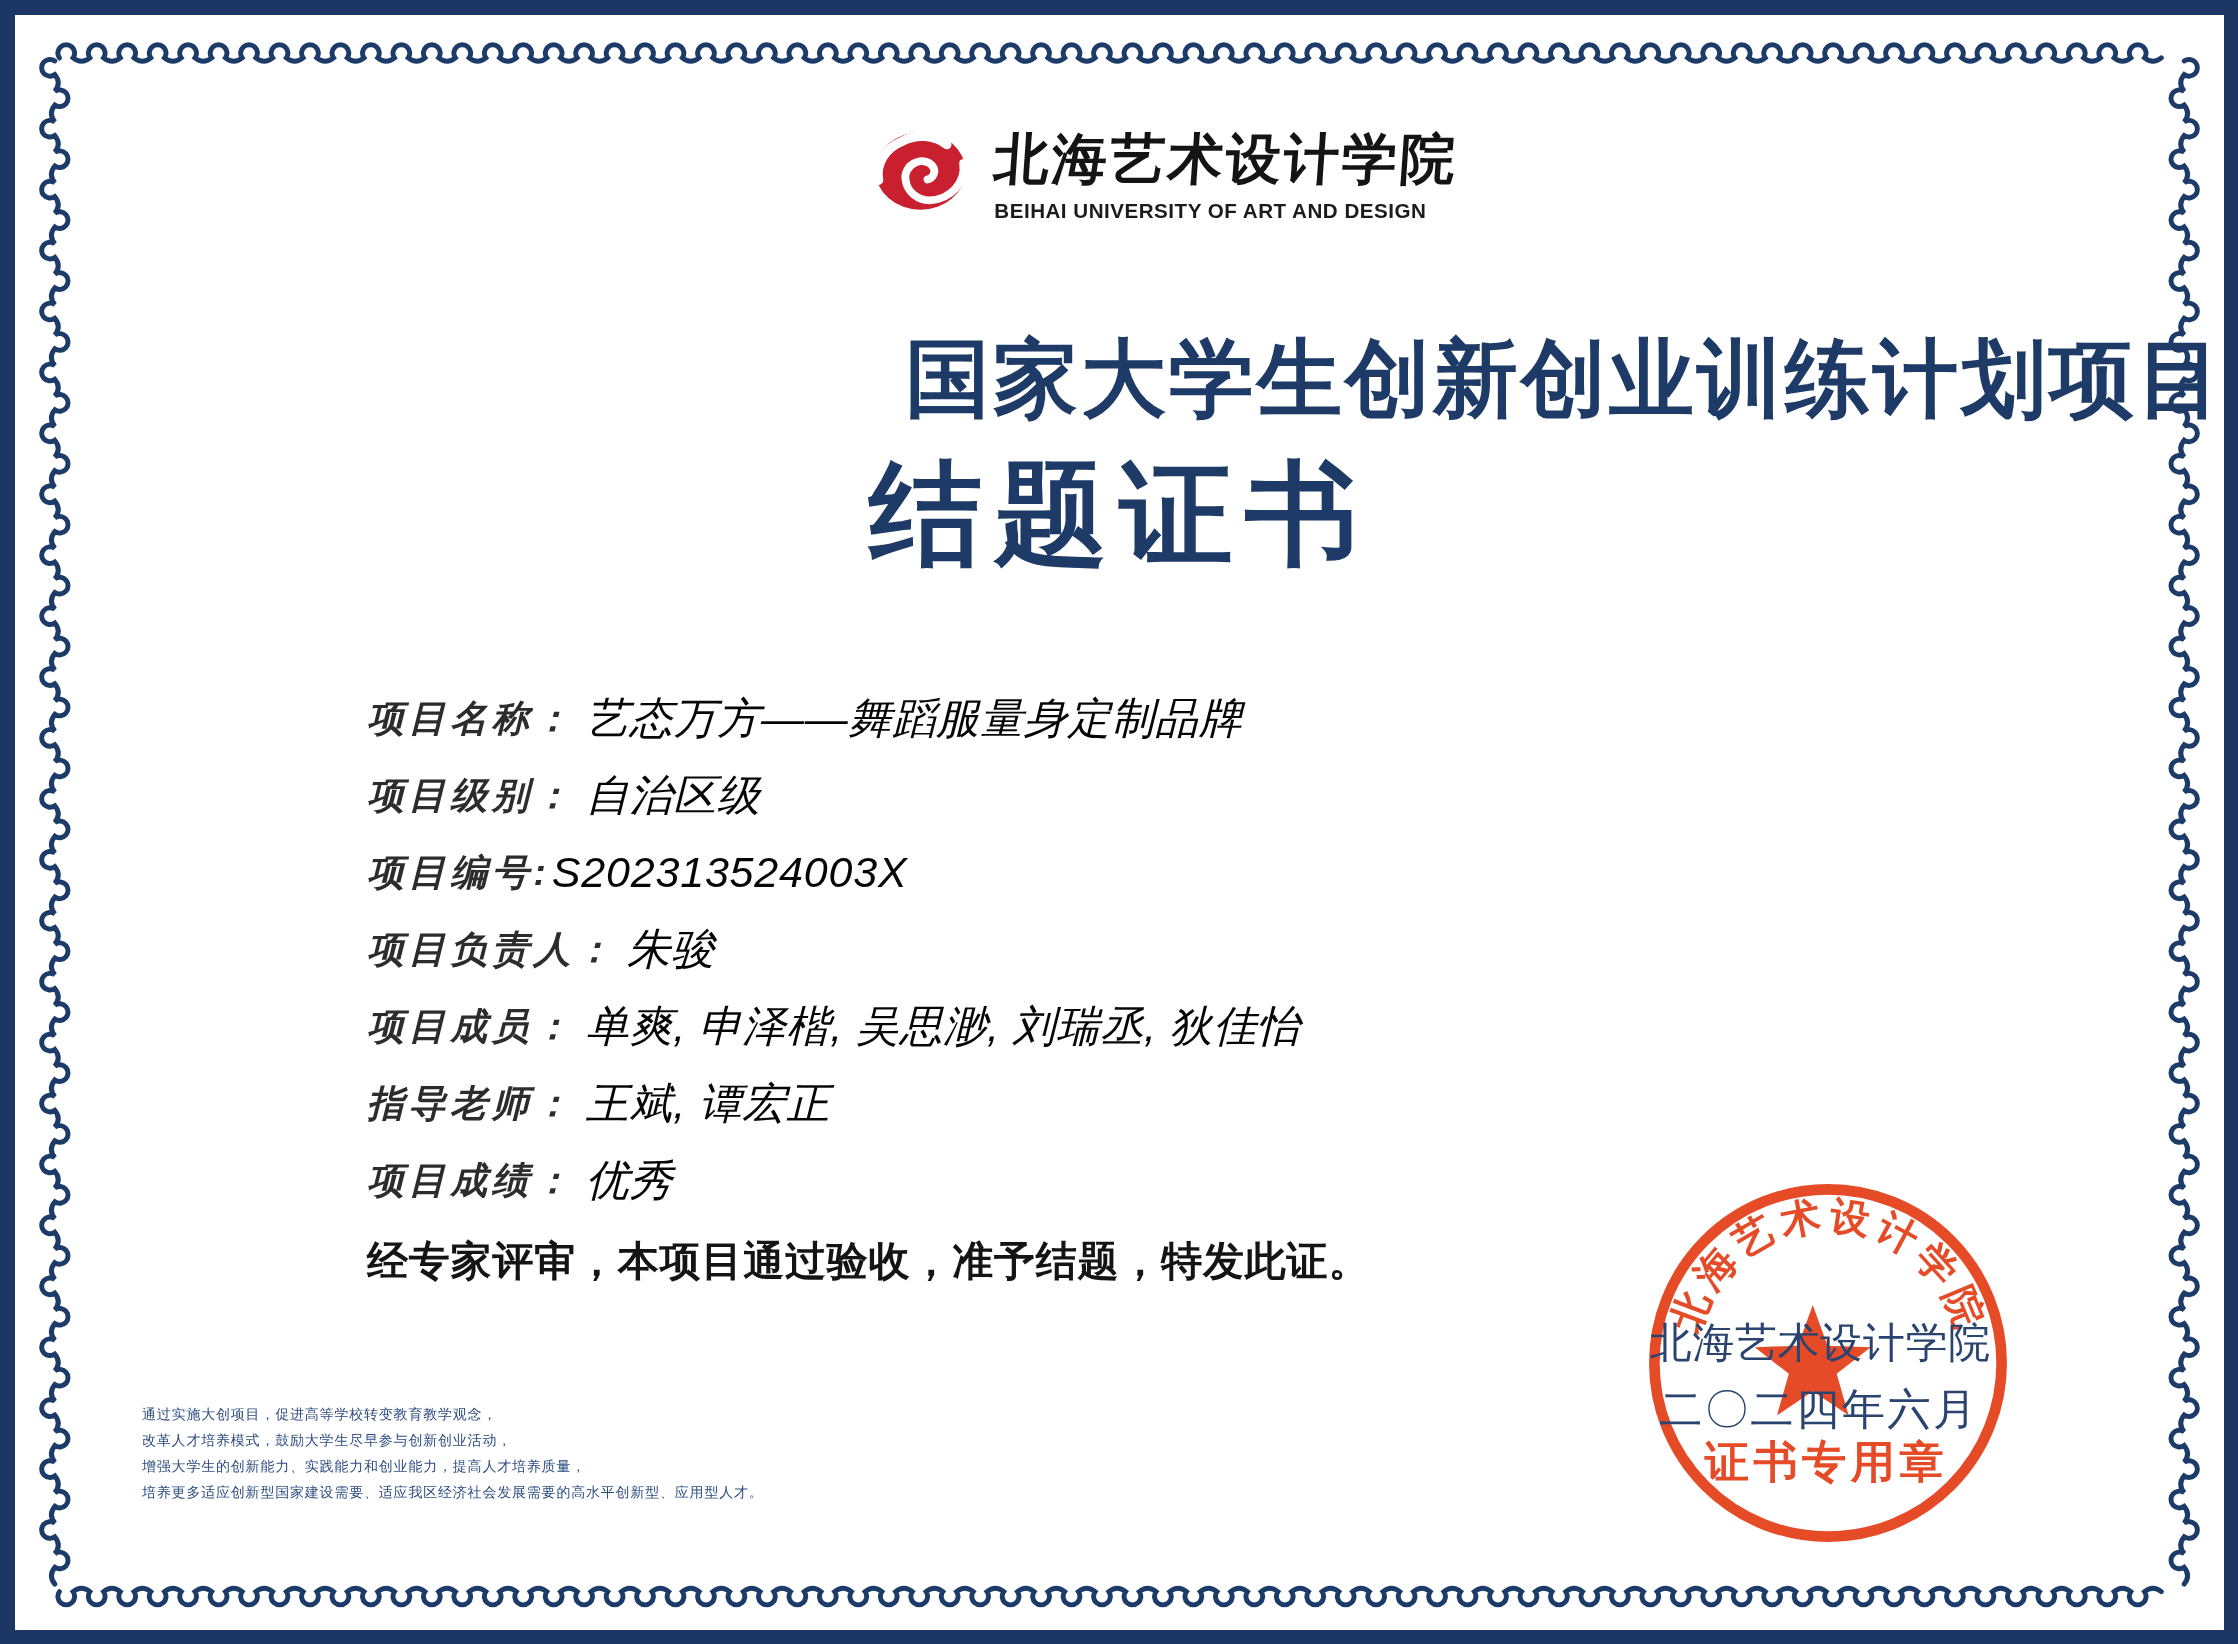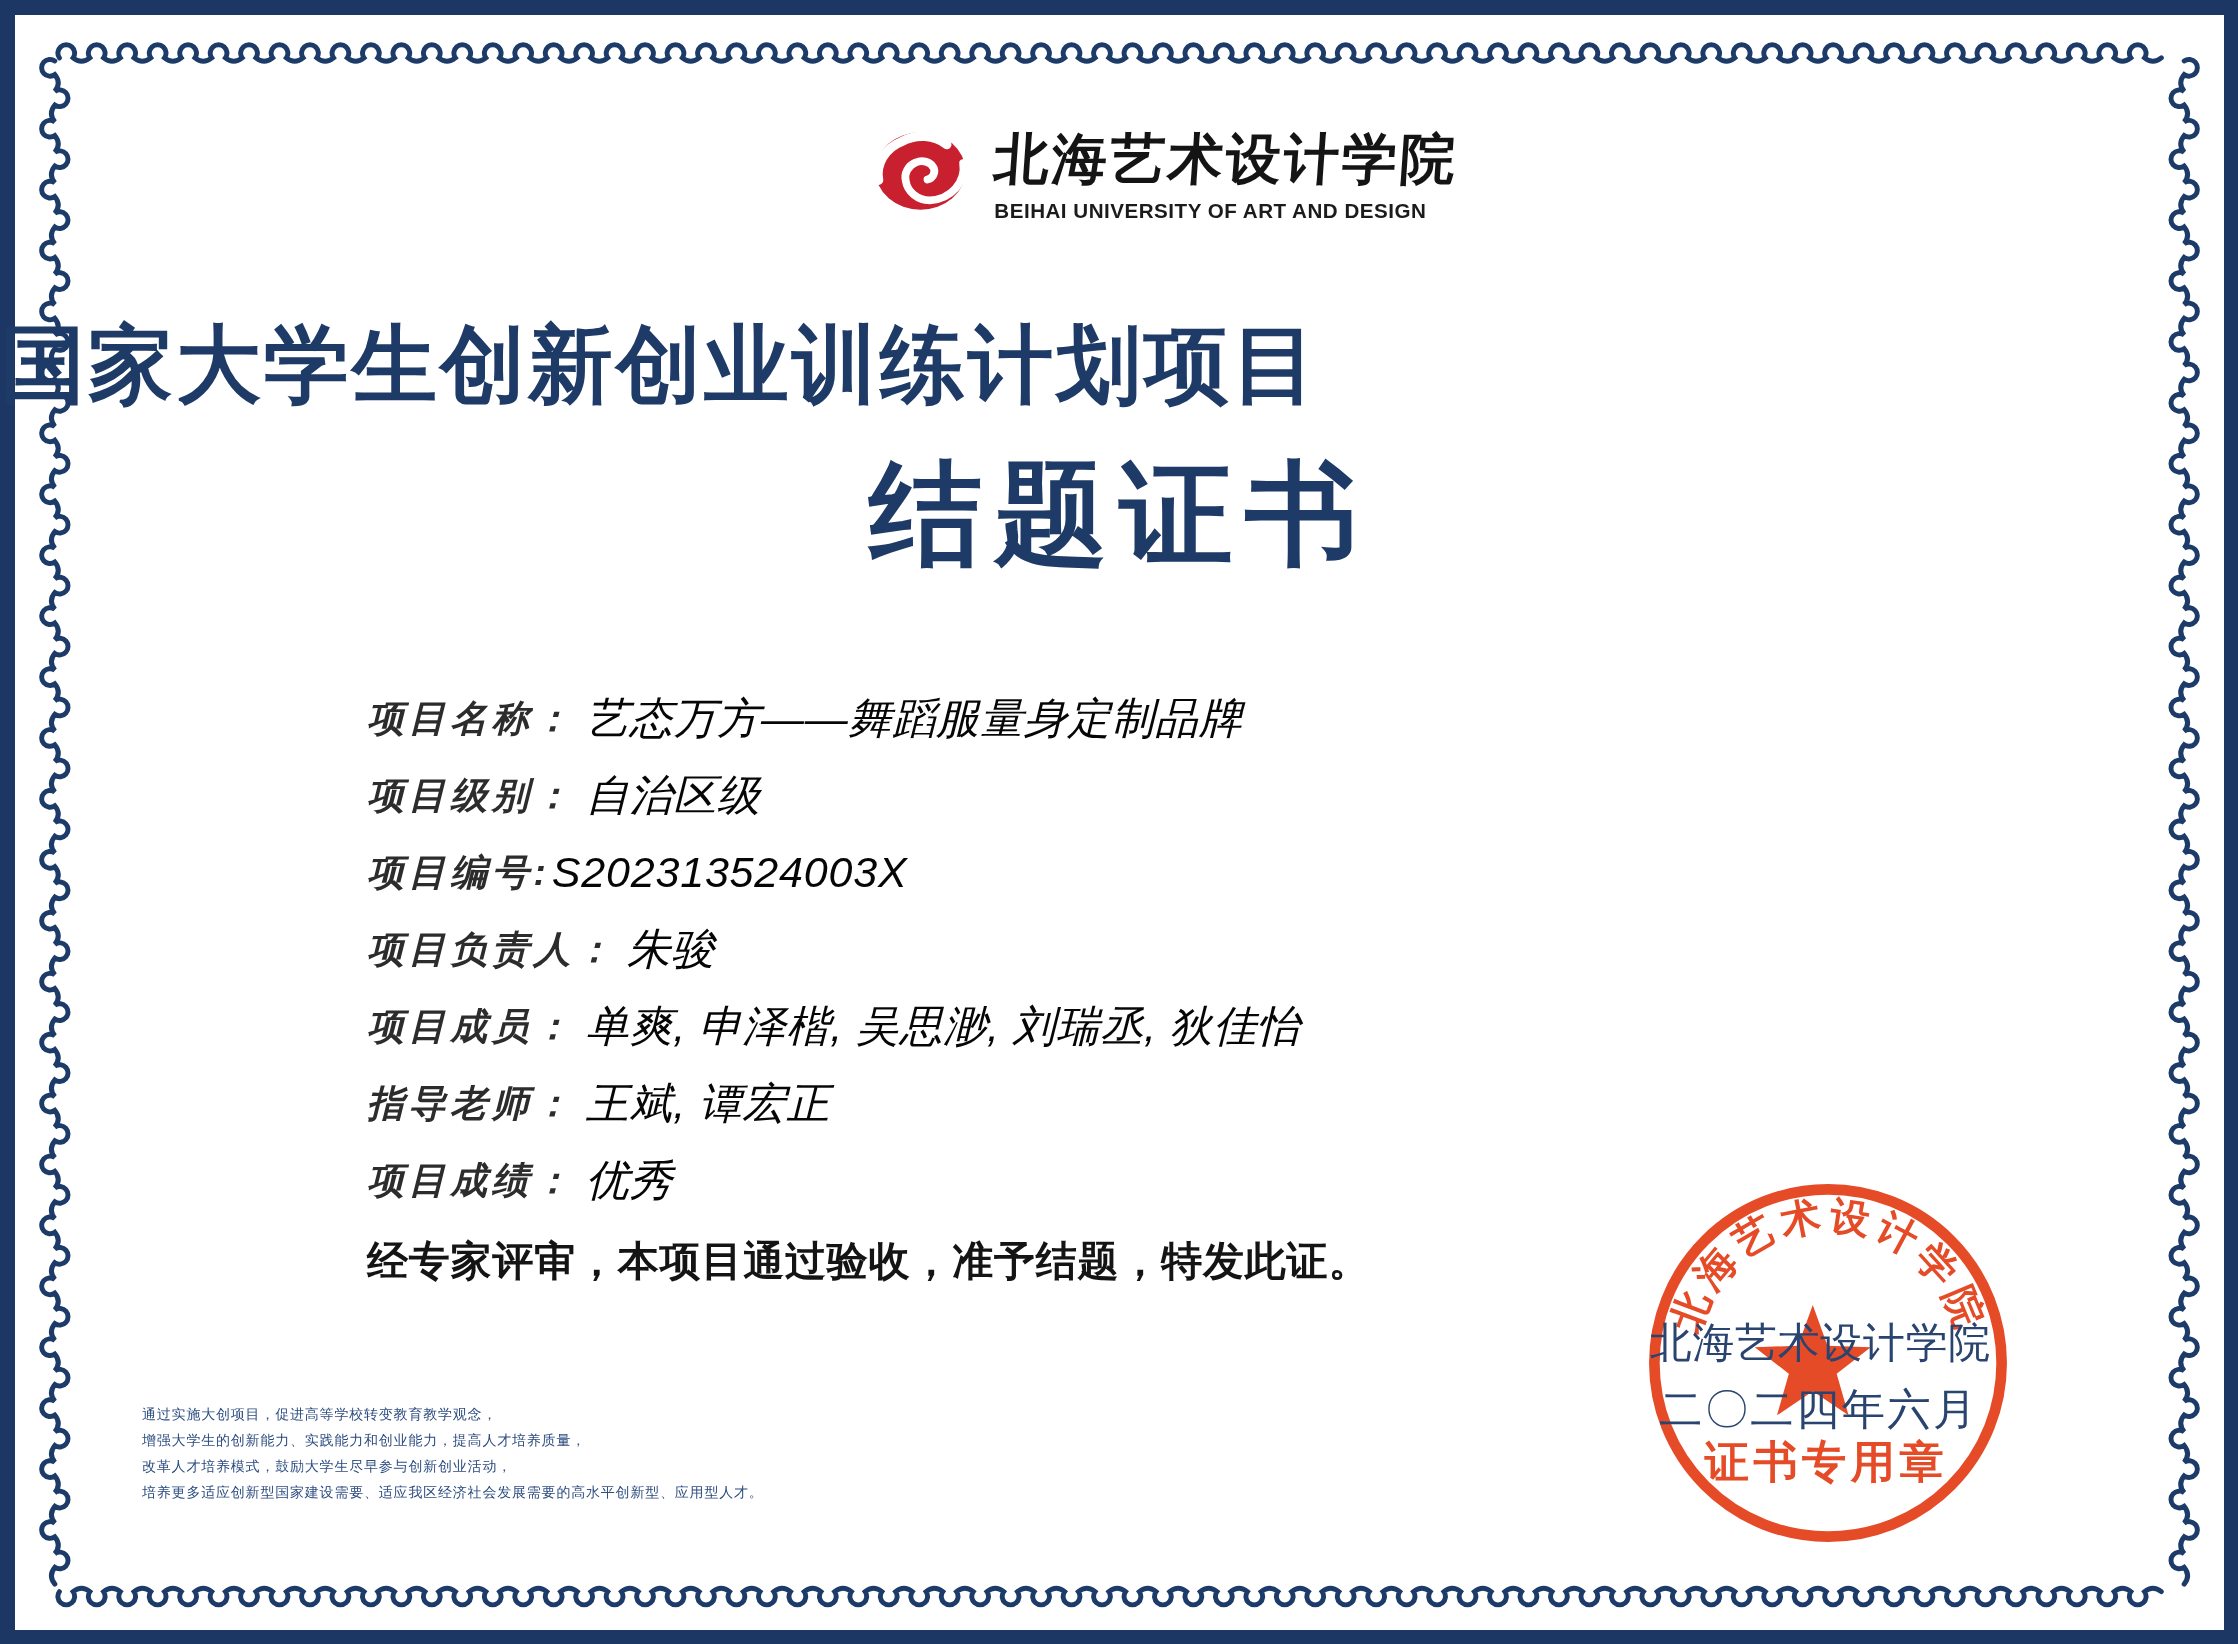--- a/index.html
+++ b/index.html
@@ -17,7 +17,7 @@
   .logo-en{font-size:20.6px;font-weight:bold;color:#1b1b1b;letter-spacing:0.5px;margin-top:8px;}
 
   
-  .title1{position:absolute;left:0;right:0;top:308px;text-align:left;margin:0;
+  .title1{position:absolute;left:0;right:0;top:308px;text-align:right;margin:14px;
           font-family:Liberation Sans, sans-serif;font-weight:900;font-size:85px;color:#1e3a66;letter-spacing:3px;}
   .title2{position:absolute;left:0;right:0;top:431px;text-align:center;margin:8px;
           font-family:"DejaVu Serif",serif;font-weight:900;font-size:113px;color:#1e3a66;letter-spacing:12.2px;}

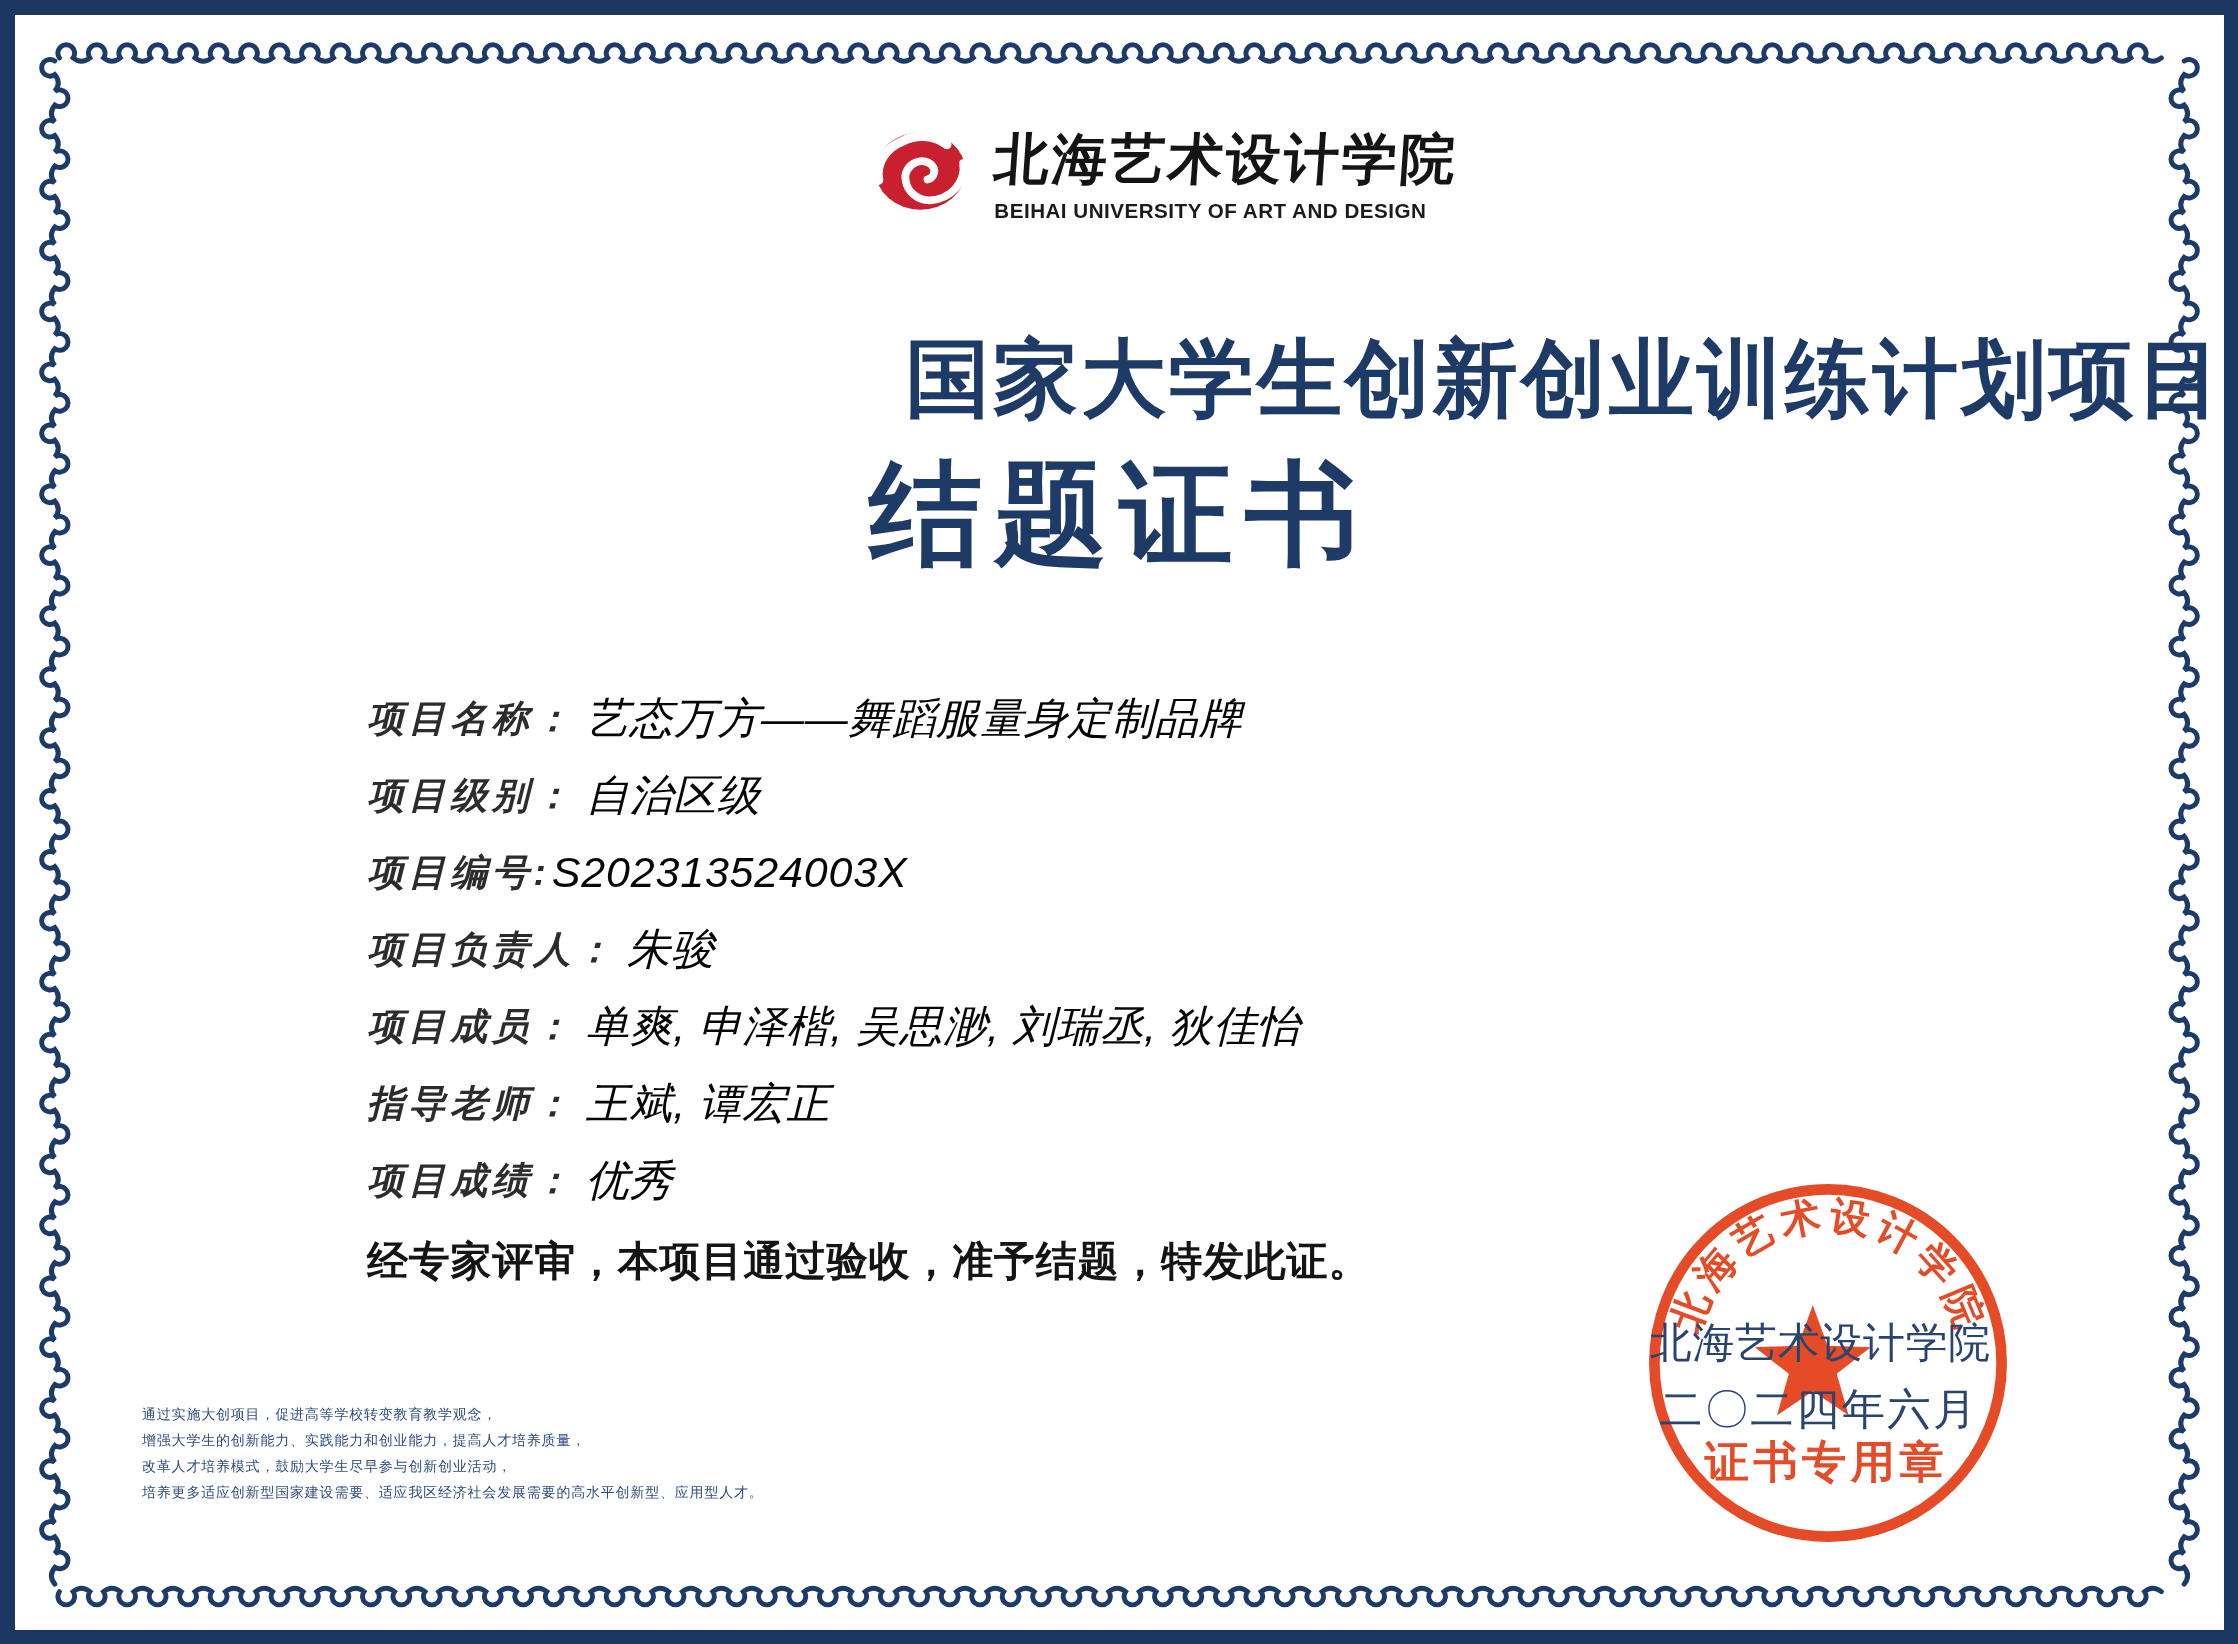--- a/index.html
+++ b/index.html
@@ -103,8 +103,8 @@
 
   <div class="footnote">
     <div>通过实施大创项目，促进高等学校转变教育教学观念，</div>
+    <div>改革人才培养模式，鼓励大学生尽早参与创新创业活动，</div>
     <div>增强大学生的创新能力、实践能力和创业能力，提高人才培养质量，</div>
-    <div>改革人才培养模式，鼓励大学生尽早参与创新创业活动，</div>
     <div>培养更多适应创新型国家建设需要、适应我区经济社会发展需要的高水平创新型、应用型人才。</div>
   </div>
 

